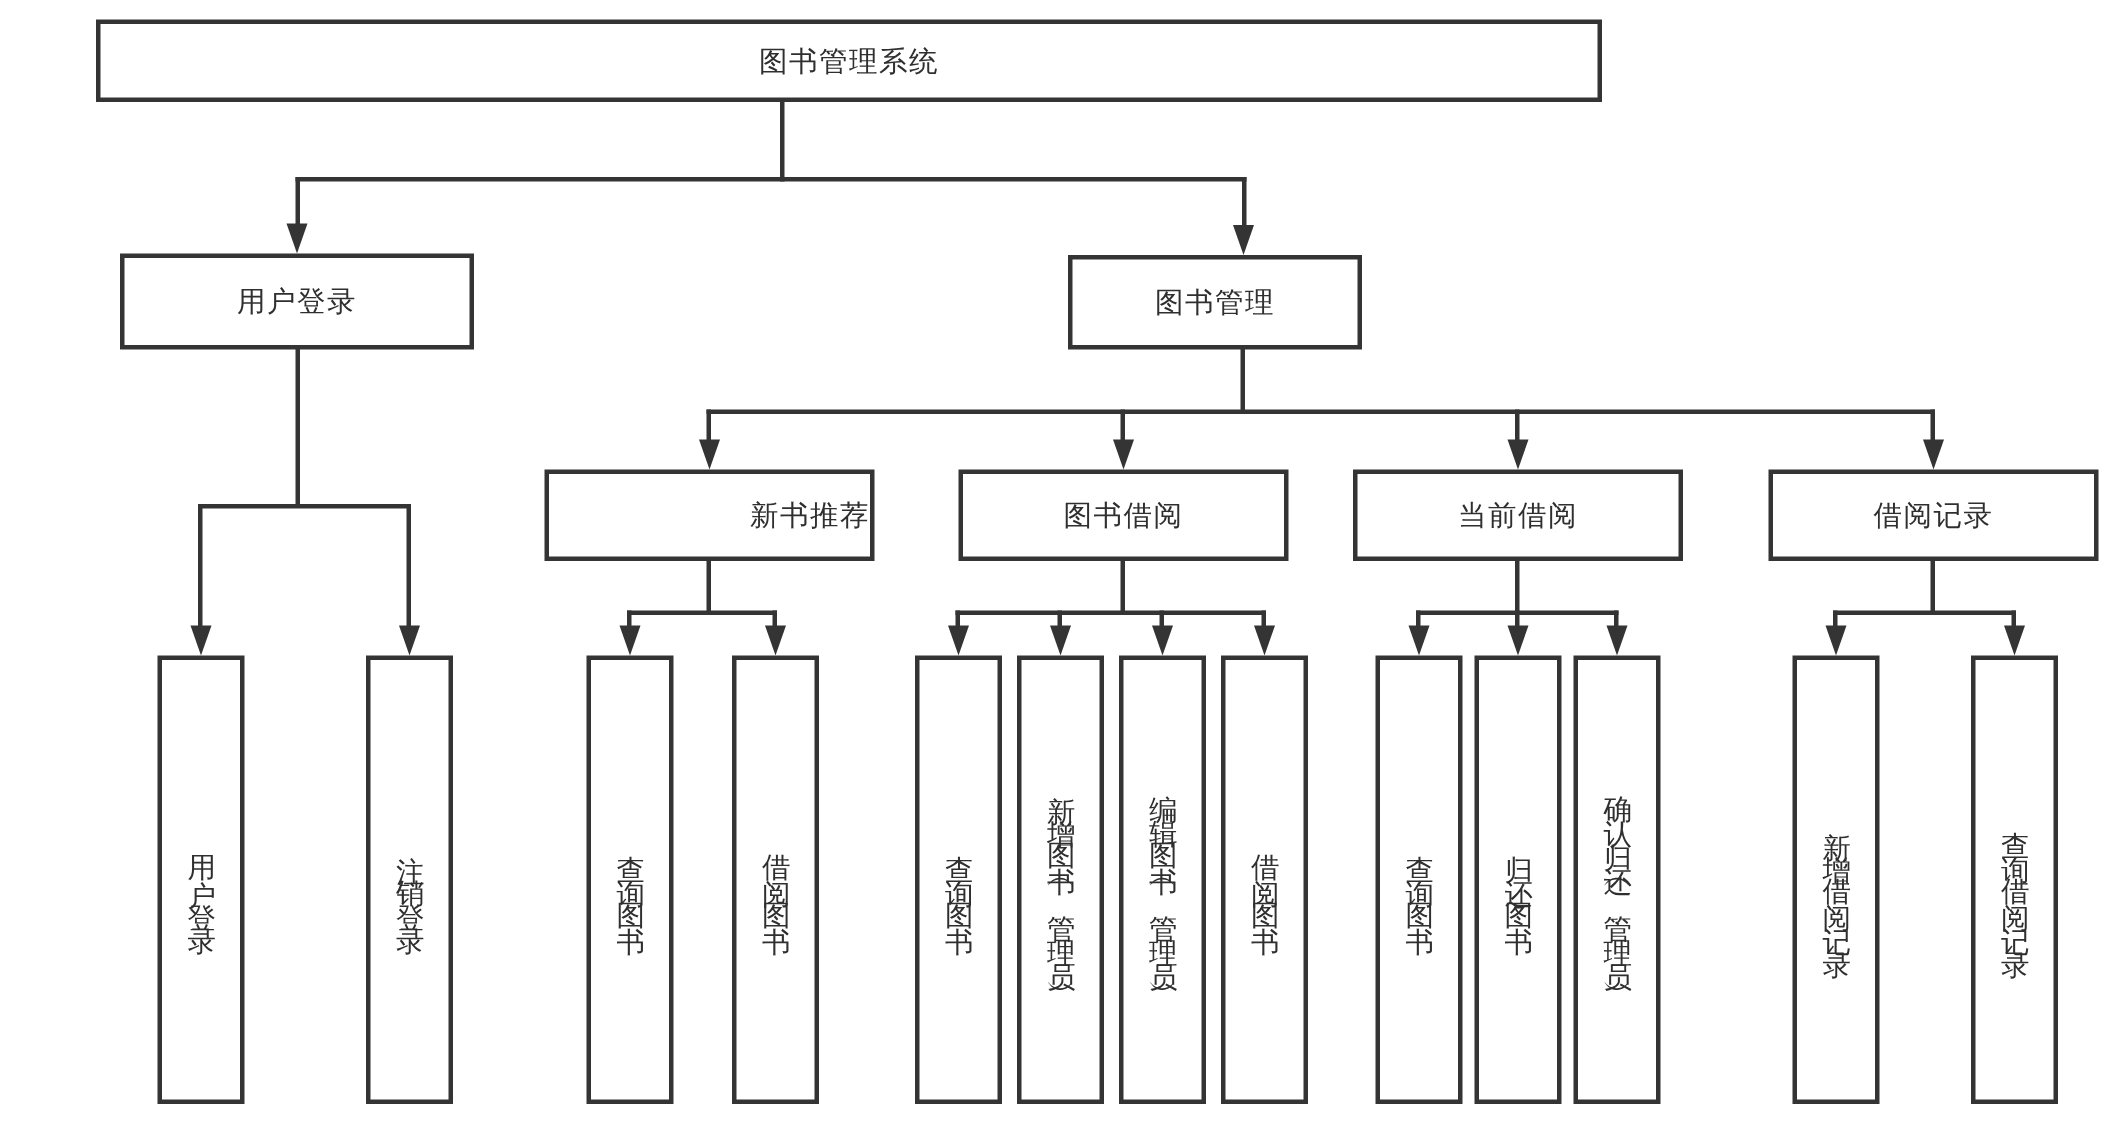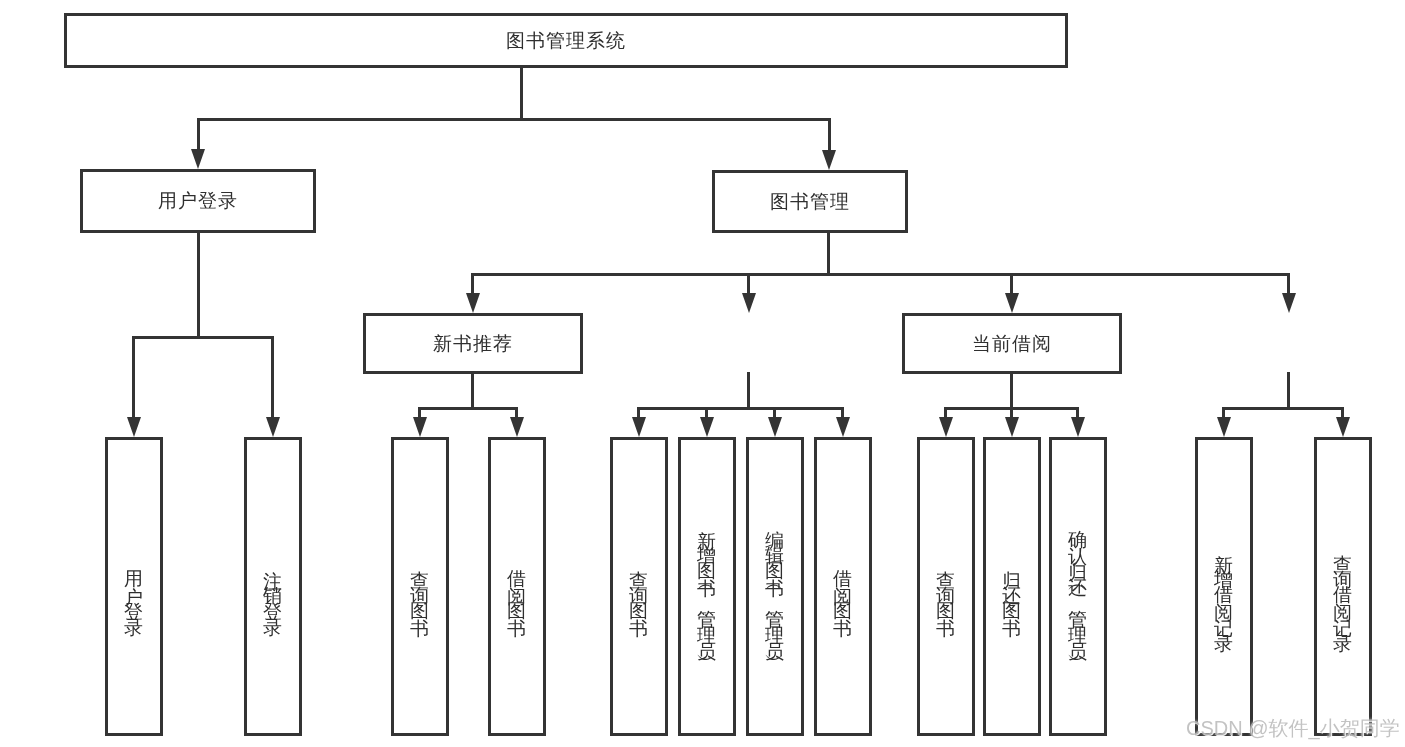--- a/index.html
+++ b/index.html
@@ -53,7 +53,7 @@
     <span>图书管理</span>
   </div>
 
-  <div class="box hbox l3" style="left:363px;">
+  <div class="box hbox l3" style="left:363px;justify-content:flex-end;">
     <span>新书推荐</span>
   </div>
   <div class="box hbox l3" style="left:902px;text-align:right;">

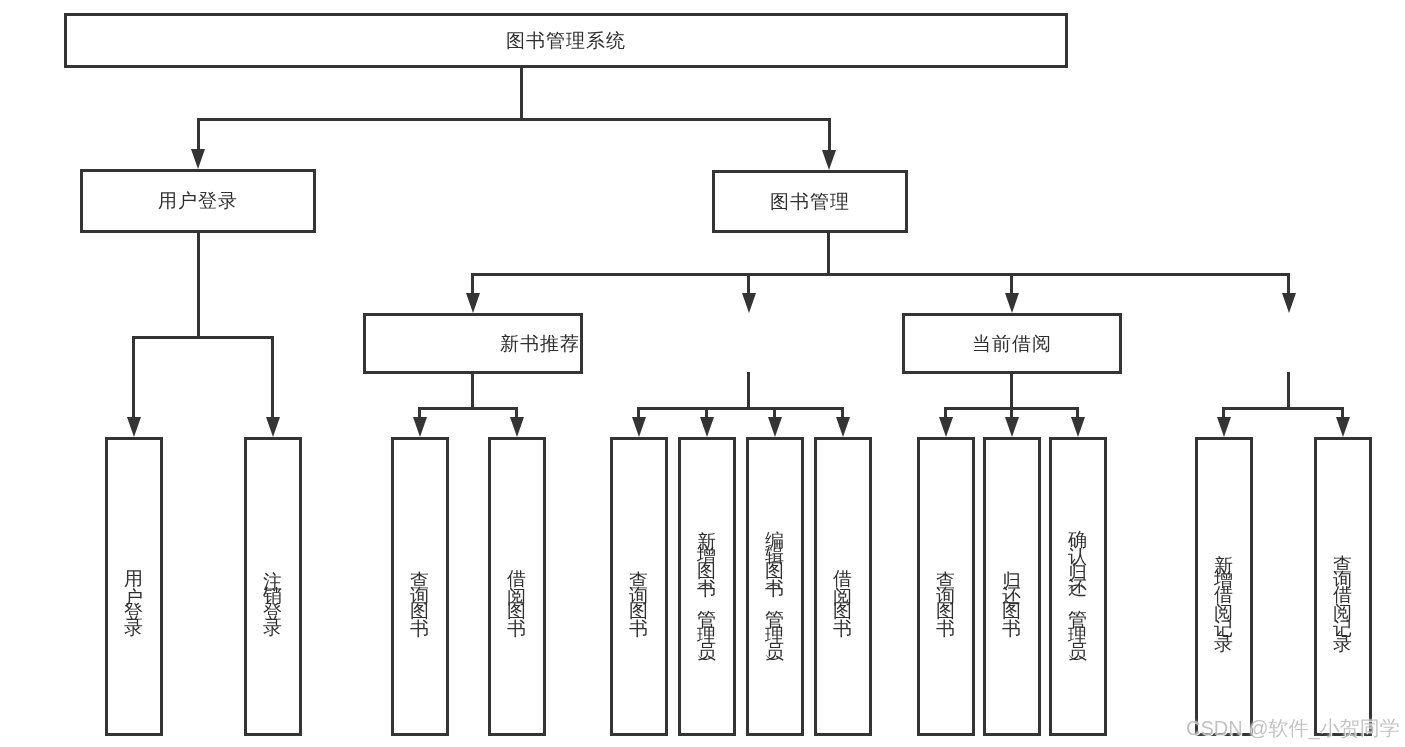--- a/index.html
+++ b/index.html
@@ -55,6 +55,9 @@
 
   <div class="box hbox l3" style="left:363px;justify-content:flex-end;">
     <span>新书推荐</span>
+  </div>
+  <div class="box hbox l3" style="left:639px;">
+    <span>图书借阅</span>
   </div>
   <div class="box hbox l3" style="left:902px;text-align:right;">
     <span>当前借阅</span>

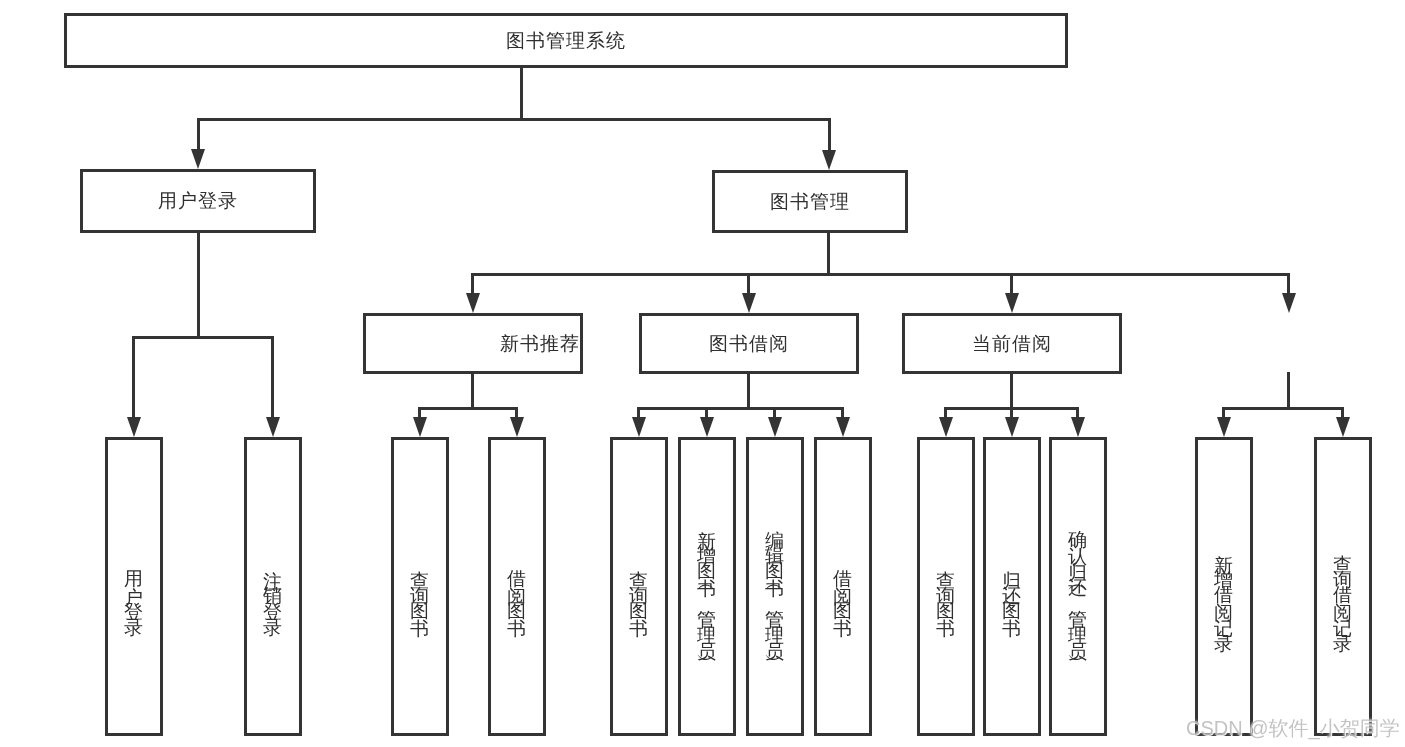--- a/index.html
+++ b/index.html
@@ -61,6 +61,9 @@
   </div>
   <div class="box hbox l3" style="left:902px;text-align:right;">
     <span>当前借阅</span>
+  </div>
+  <div class="box hbox l3" style="left:1179px;">
+    <span>借阅记录</span>
   </div>
 
   <div class="box leaf" style="left:105px;">

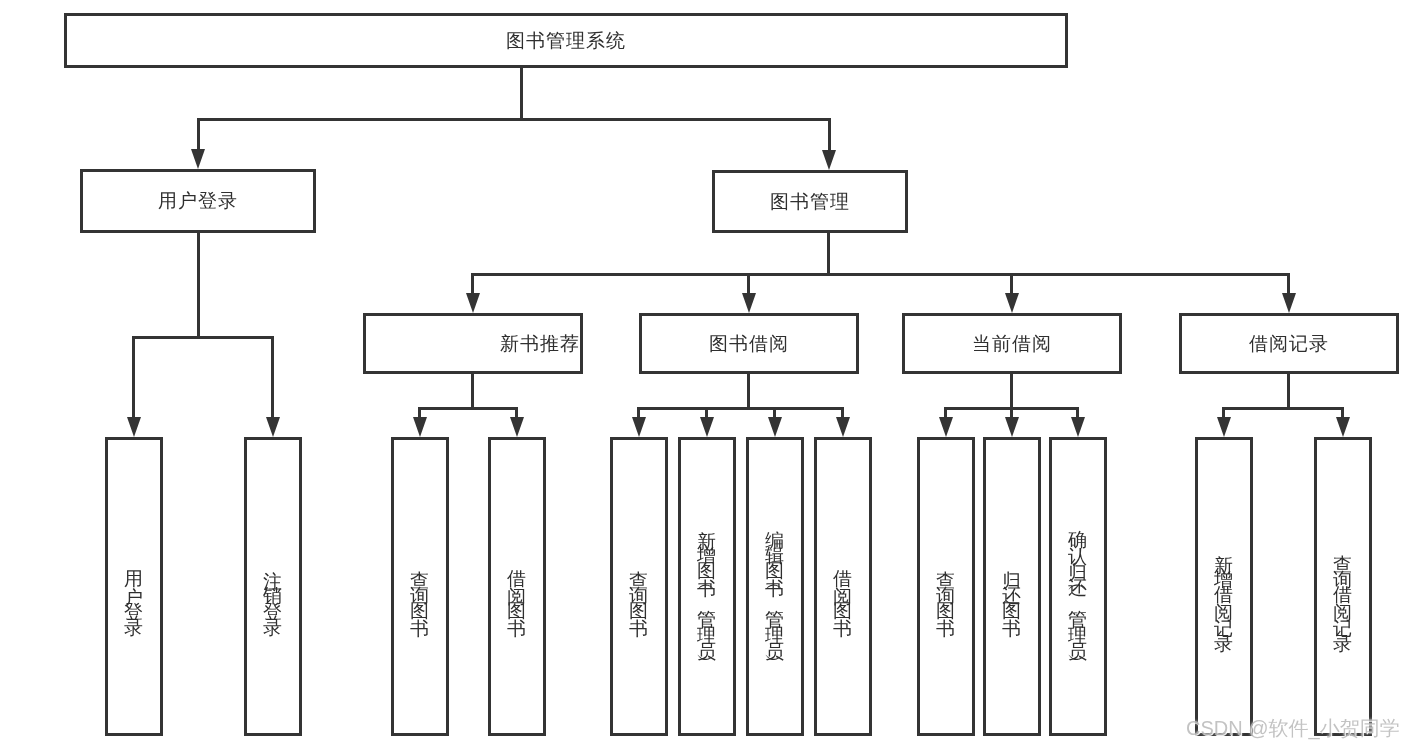--- a/index.html
+++ b/index.html
@@ -169,7 +169,6 @@
   <div class="vl" style="left:1341px; top:407px; height:13px;"></div>
   <div class="arr" style="left:1336px; top:417px;"></div>
 
-  <div class="wm">CSDN @软件_小贺同学</div>
 
 </div>
 

